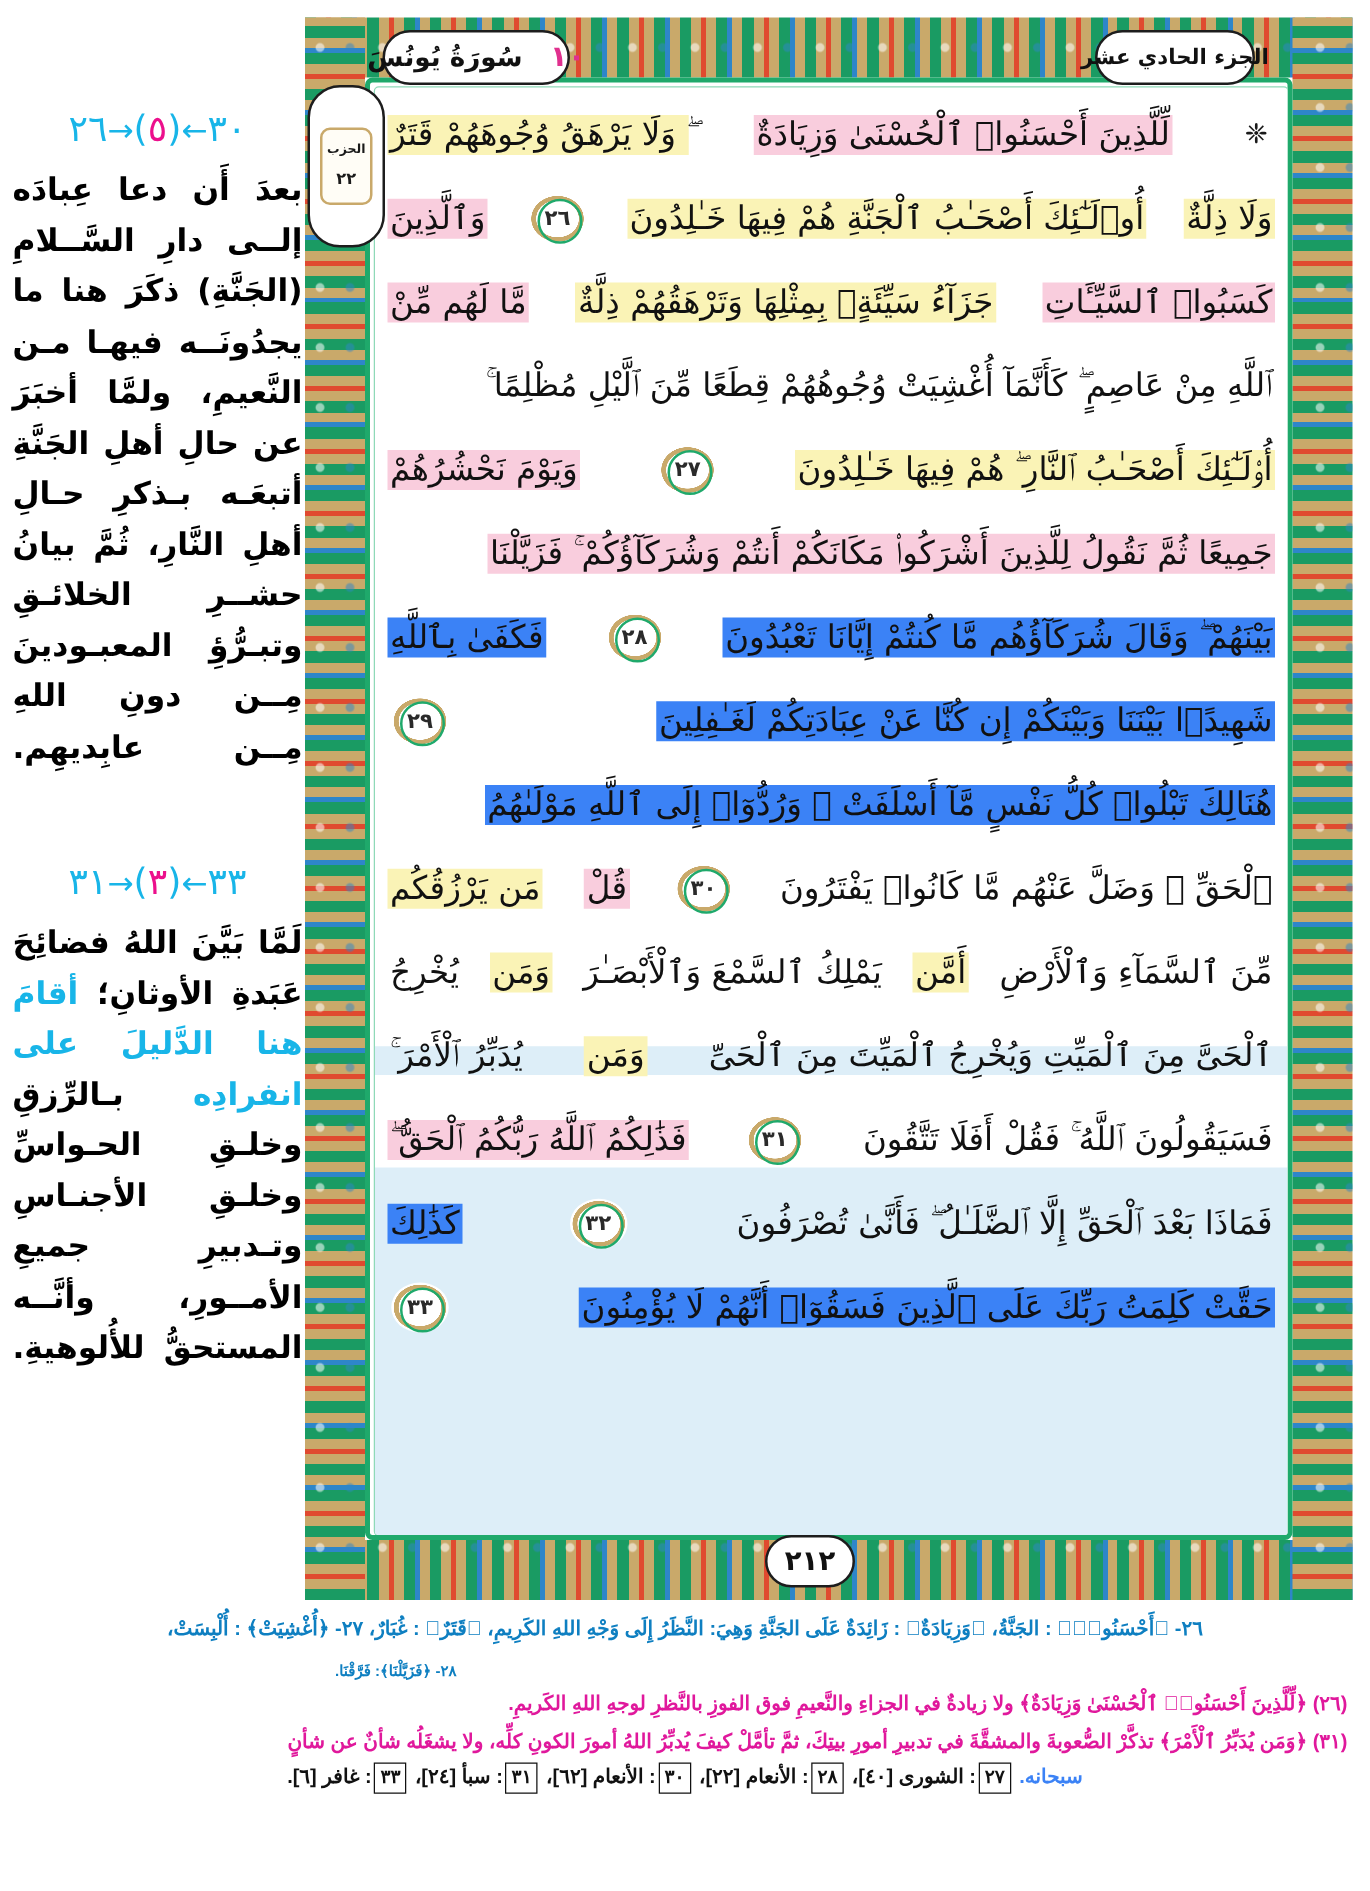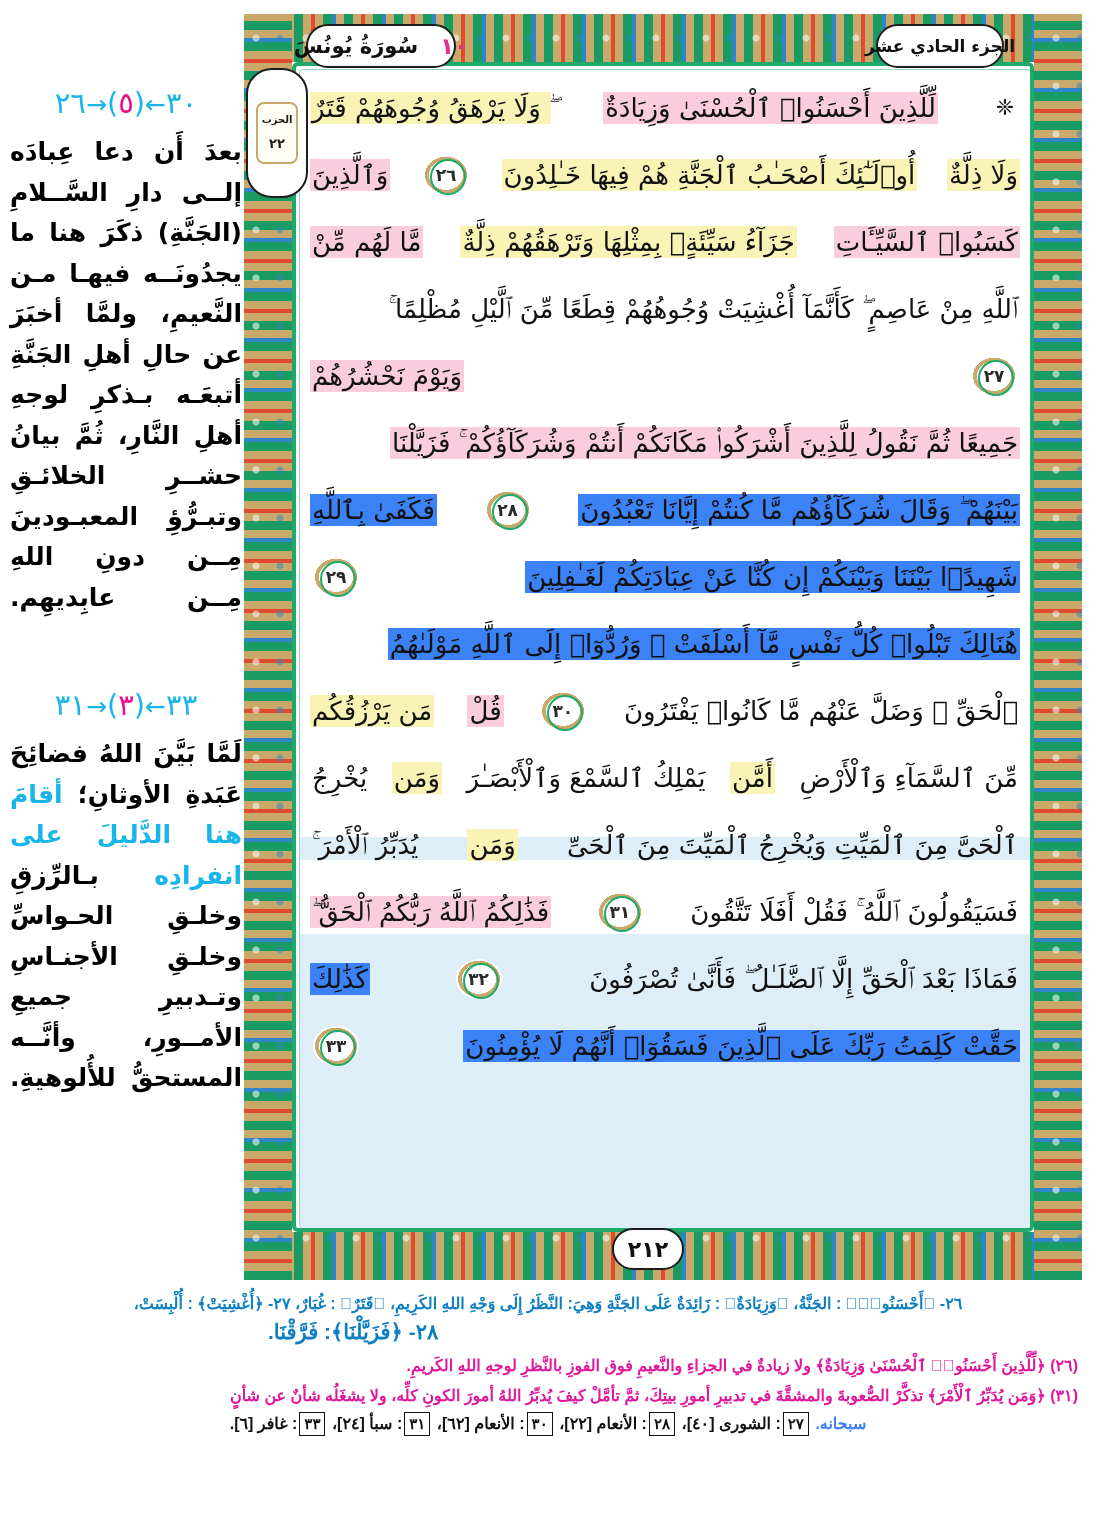--- a/index.html
+++ b/index.html
@@ -241,7 +241,7 @@
       <div class="cmt-head">
         <span class="vn">٣٠</span><span class="arw">←</span>(<span class="cnt">٥</span>)<span class="arw">→</span><span class="vn">٢٦</span>
       </div>
-      <div class="cmt-body"><span>بعدَ أَن دعا عِبادَه إلــى دارِ السَّــلامِ (الجَنَّةِ) ذكَرَ هنا ما يجدُونَــه فيهـا مـن النَّعيمِ، ولمَّا أخبَرَ عن حالِ أهلِ الجَنَّةِ أتبعَـه بـذكرِ لوجهِ أهلِ النَّارِ، ثُمَّ بيانُ حشــرِ الخلائـقِ وتبـرُّؤِ المعبـودينَ مِــن دونِ اللهِ مِــن عابِديهِم.</span></div>
+      <div class="cmt-body"><span>بعدَ أَن دعا عِبادَه إلــى دارِ السَّــلامِ (الجَنَّةِ) ذكَرَ هنا ما يجدُونَــه فيهـا مـن النَّعيمِ، ولمَّا أخبَرَ عن حالِ أهلِ الجَنَّةِ أتبعَـه بـذكرِ حـالِ أهلِ النَّارِ، ثُمَّ بيانُ حشــرِ الخلائـقِ وتبـرُّؤِ المعبـودينَ مِــن دونِ اللهِ مِــن عابِديهِم.</span></div>
     </div>
 
     <div class="cmt-block" style="margin-top:70px">

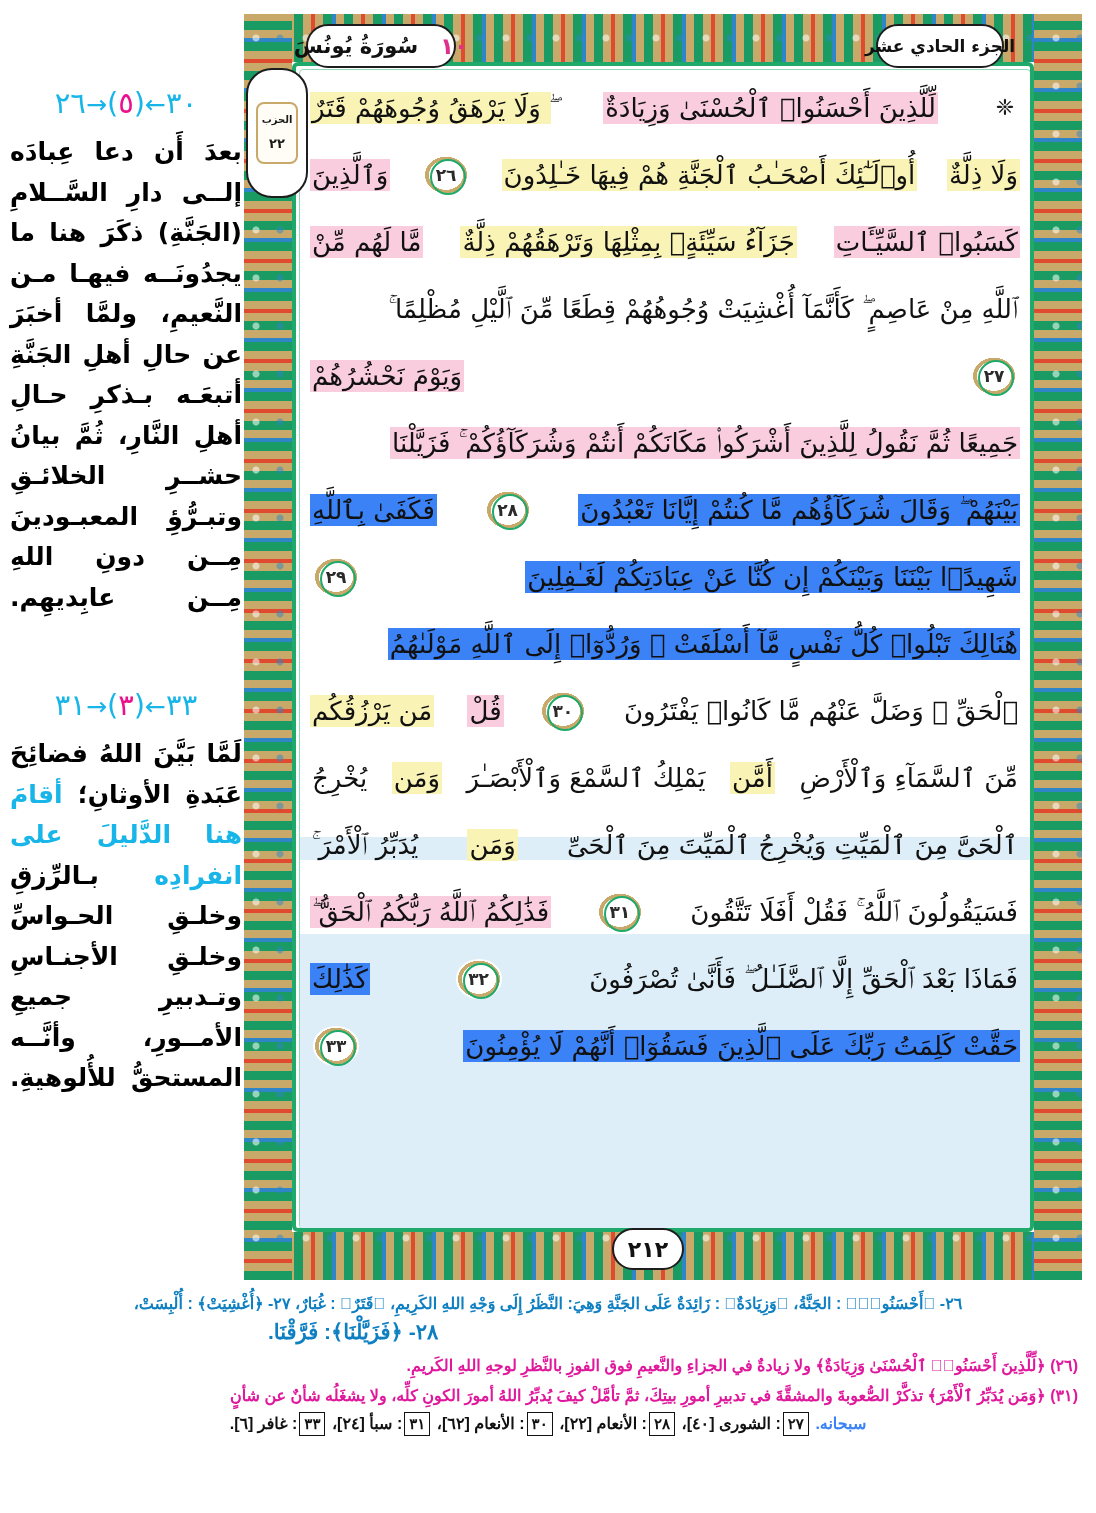--- a/index.html
+++ b/index.html
@@ -300,6 +300,7 @@
             <span class="seg hl-none">ٱللَّهِ مِنْ عَاصِمٍ ۖ كَأَنَّمَآ أُغْشِيَتْ وُجُوهُهُمْ قِطَعًا مِّنَ ٱلَّيْلِ مُظْلِمًا ۚ</span>
           </div>
           <div class="aline">
+            <span class="seg hl-yellow">أُو۟لَـٰٓئِكَ أَصْحَـٰبُ ٱلنَّارِ ۖ هُمْ فِيهَا خَـٰلِدُونَ</span>
             <span class="ayah-mark">٢٧</span>
             <span class="seg hl-pink">وَيَوْمَ نَحْشُرُهُمْ</span>
           </div>

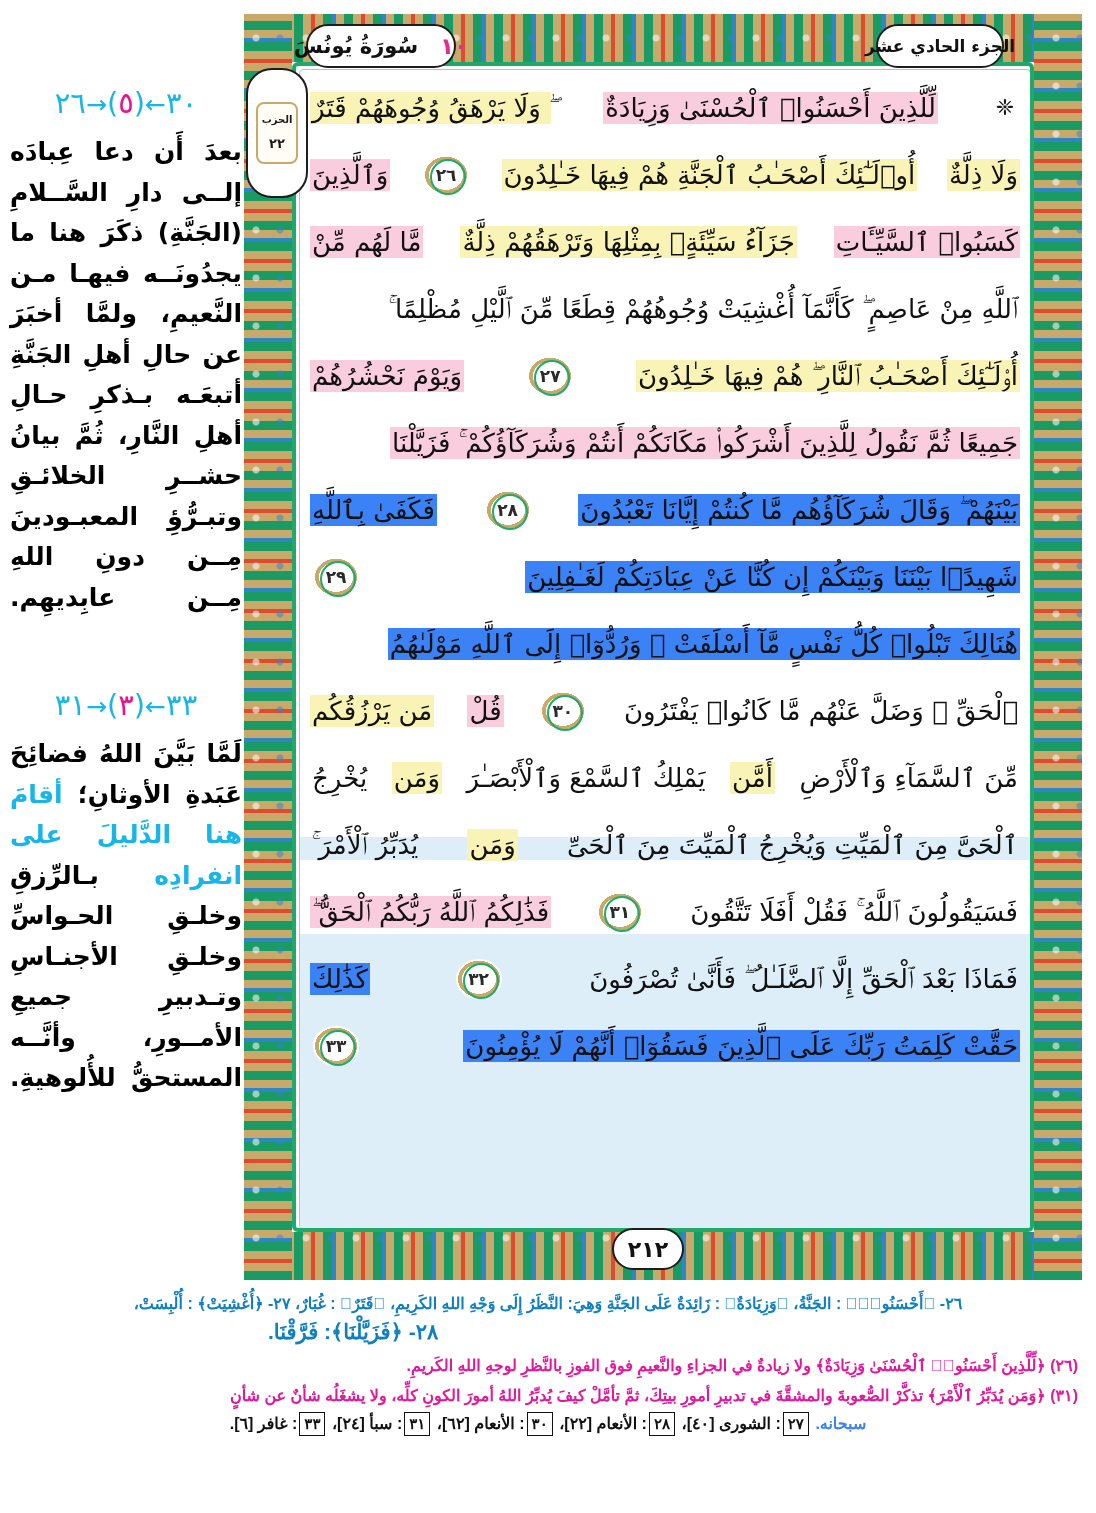--- a/index.html
+++ b/index.html
@@ -220,7 +220,7 @@
     white-space: nowrap;
   }
   .fn-lex   { font-size: 16px; color: #0e7fc1; text-align: center; }
-  .fn-lex2  { font-size: 21px; color: #0e7fc1; text-align: left; padding-left: 250px;}
+  .fn-lex2  { font-size: 12px; color: #0e7fc1; text-align: left; padding-left: 250px; margin-top: 12px;}
   .fn-tafsir{ font-size: 16px; color: #e0189c; text-align: right; margin-top: 6px; }
   .fn-refs  { font-size: 16px; color: #111; text-align: center; margin-top: 4px; }
   .fn-refs .sbh { color: #3b82f6; }

